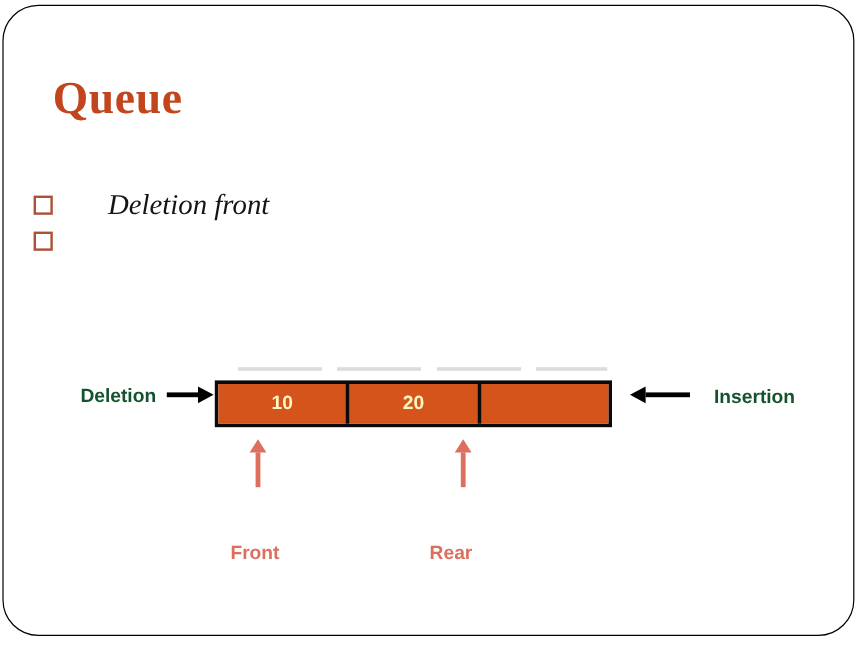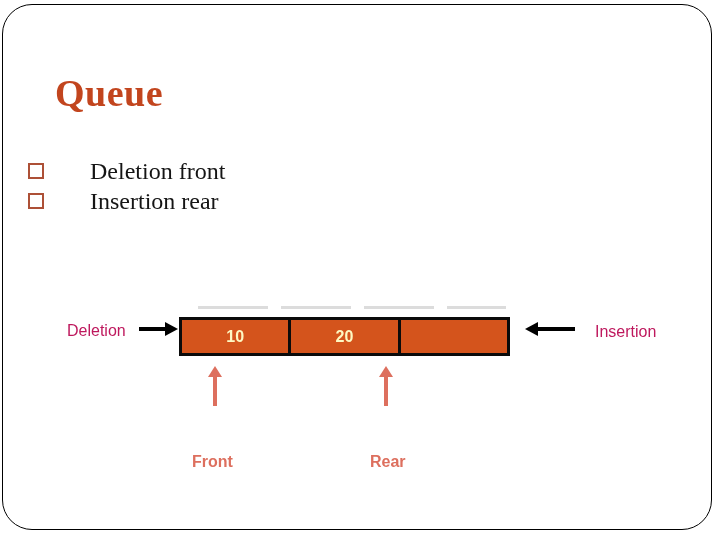--- a/index.html
+++ b/index.html
@@ -32,7 +32,7 @@
     position: absolute;
     left: 44px;
     top: 62px;
-    margin: 11px;
+    margin: 0;
     font-family: "Liberation Serif", serif;
     font-weight: bold;
     font-size: 38px;

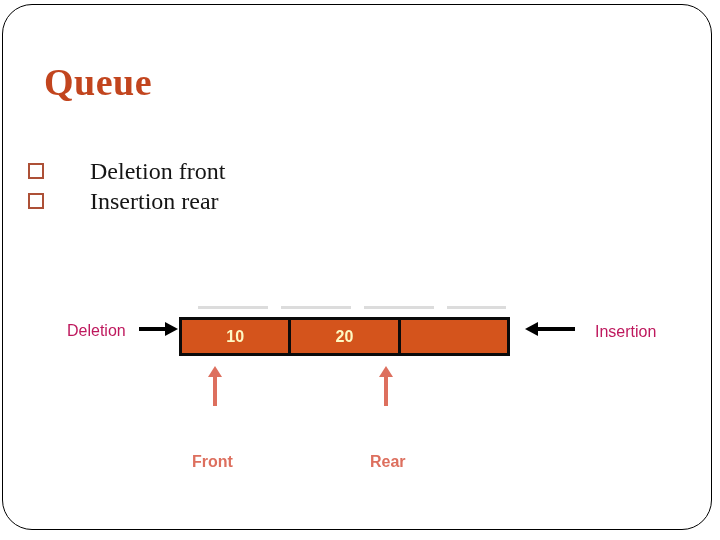--- a/index.html
+++ b/index.html
@@ -65,6 +65,7 @@
     line-height: 30px;
     color: #151515;
     white-space: pre;
+    font-style: italic;
   }
   
   .topshadow {

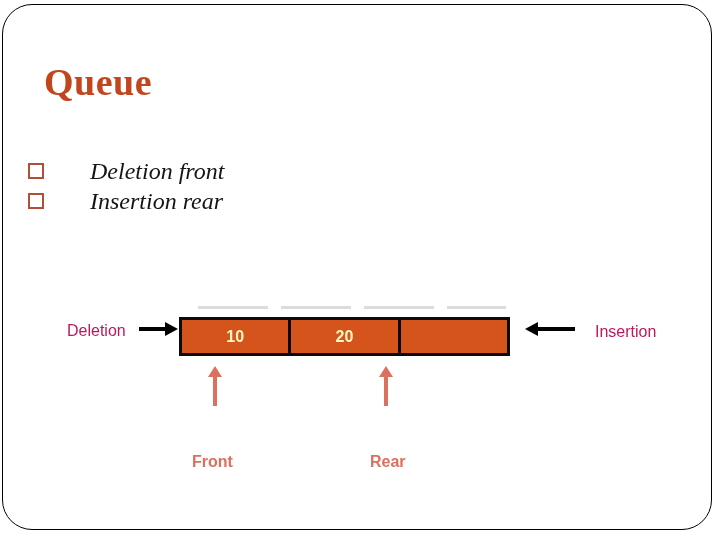--- a/index.html
+++ b/index.html
@@ -179,7 +179,6 @@
     </div>
     <div class="bullet">
       <span class="bmark"></span>
-      <span class="btext">Insertion rear</span>
     </div>
   </div>
 

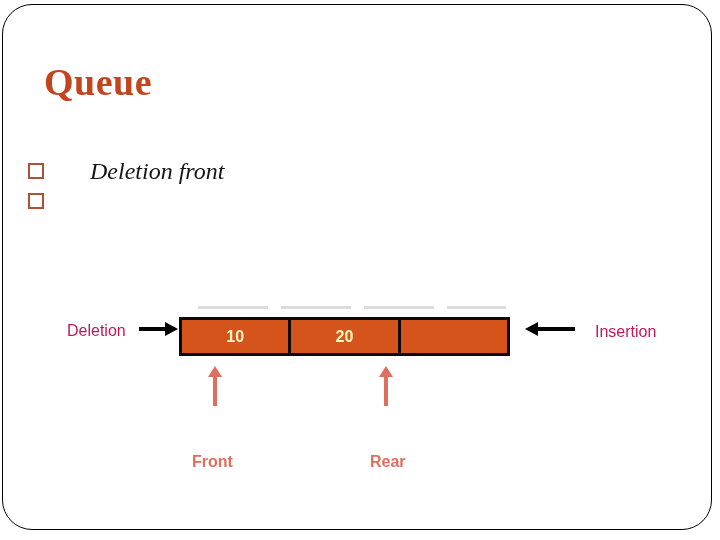--- a/index.html
+++ b/index.html
@@ -107,8 +107,8 @@
   .side-label {
     position: absolute;
     font-size: 16px;
-    font-weight: normal;
-    color: #be185d;
+    font-weight: bold;
+    color: #14532d;
     line-height: 17px;
   }
   .dlabel { left: 67px;  top: 322px; }

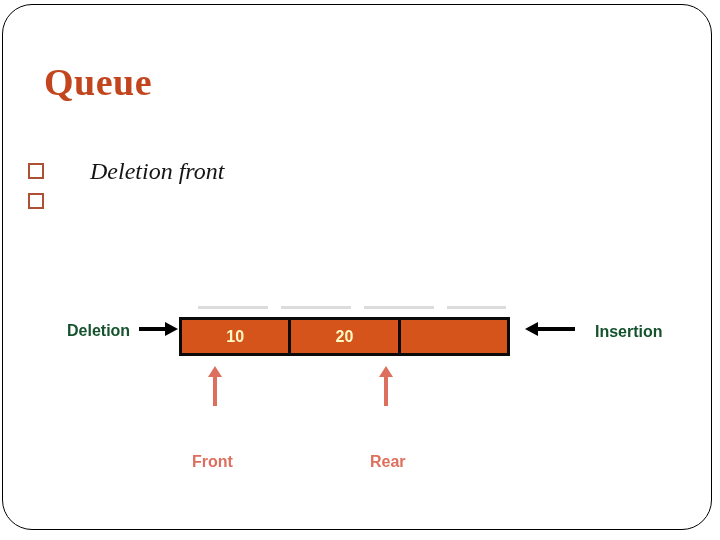--- a/index.html
+++ b/index.html
@@ -161,7 +161,7 @@
     margin-top: 40px;
   }
   .flabel { left: 192px; }
-  .rlabel { left: 370px; }
+  .rlabel { left: 358px; }
 </style>
 </head>
 <body>

